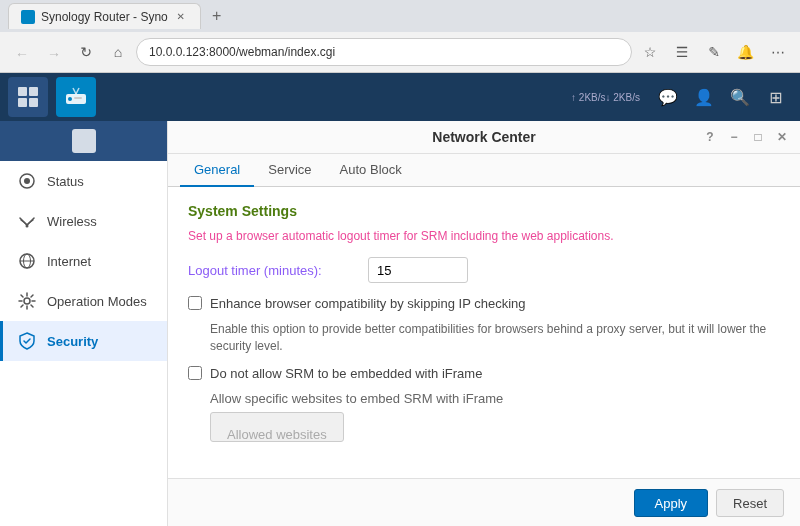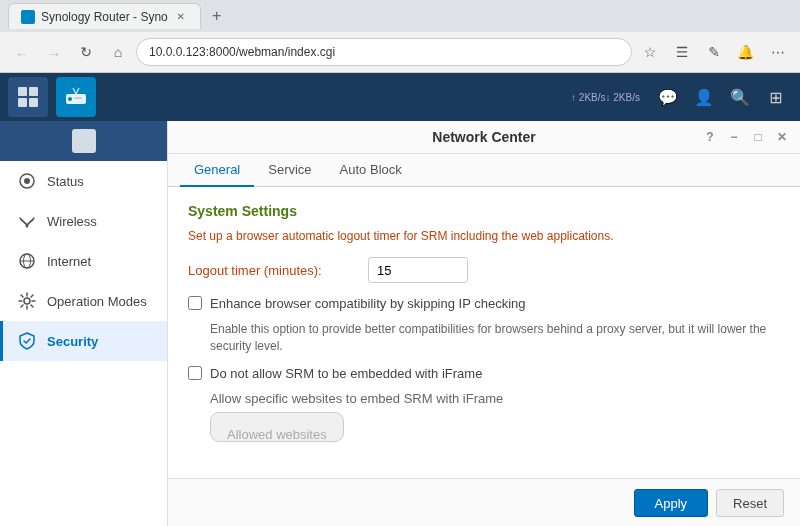--- a/index.html
+++ b/index.html
@@ -311,7 +311,7 @@
     }
     .section-desc {
       font-size: 12px;
-      color: #c2410c;
+      color: #ec4899;
       margin-bottom: 14px;
     }
 

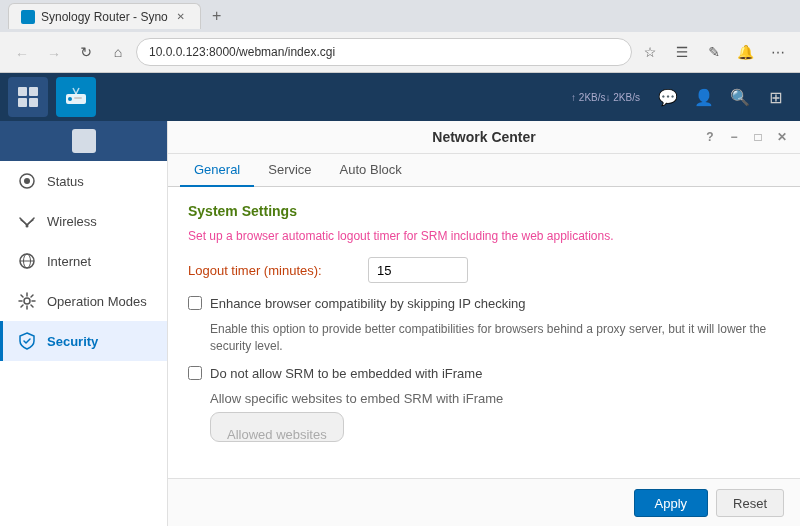--- a/index.html
+++ b/index.html
@@ -322,7 +322,7 @@
     }
     .form-label {
       font-size: 13px;
-      color: #c2410c;
+      color: #8b5cf6;
       width: 180px;
     }
     .form-input {

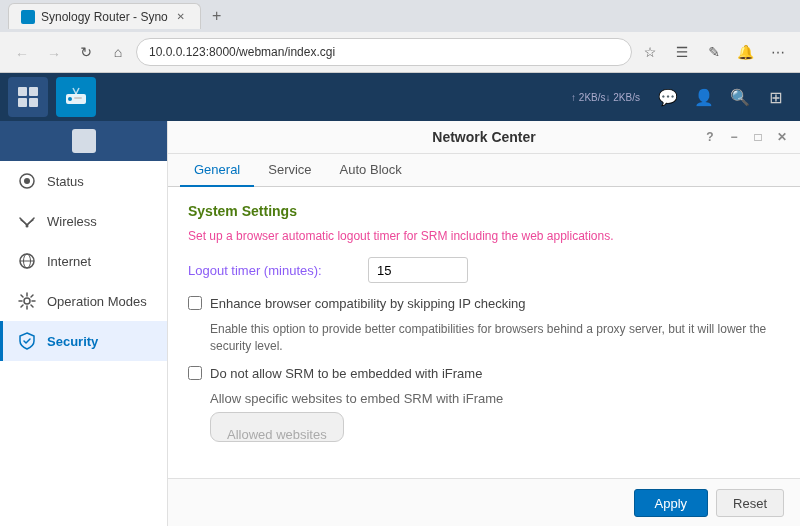--- a/index.html
+++ b/index.html
@@ -374,7 +374,7 @@
       height: 28px;
       padding: 14px 16px;
       border: 1px solid #ccc;
-      border-radius: 9px;
+      border-radius: 3px;
       font-size: 13px;
       cursor: pointer;
       background: #f5f5f5;

